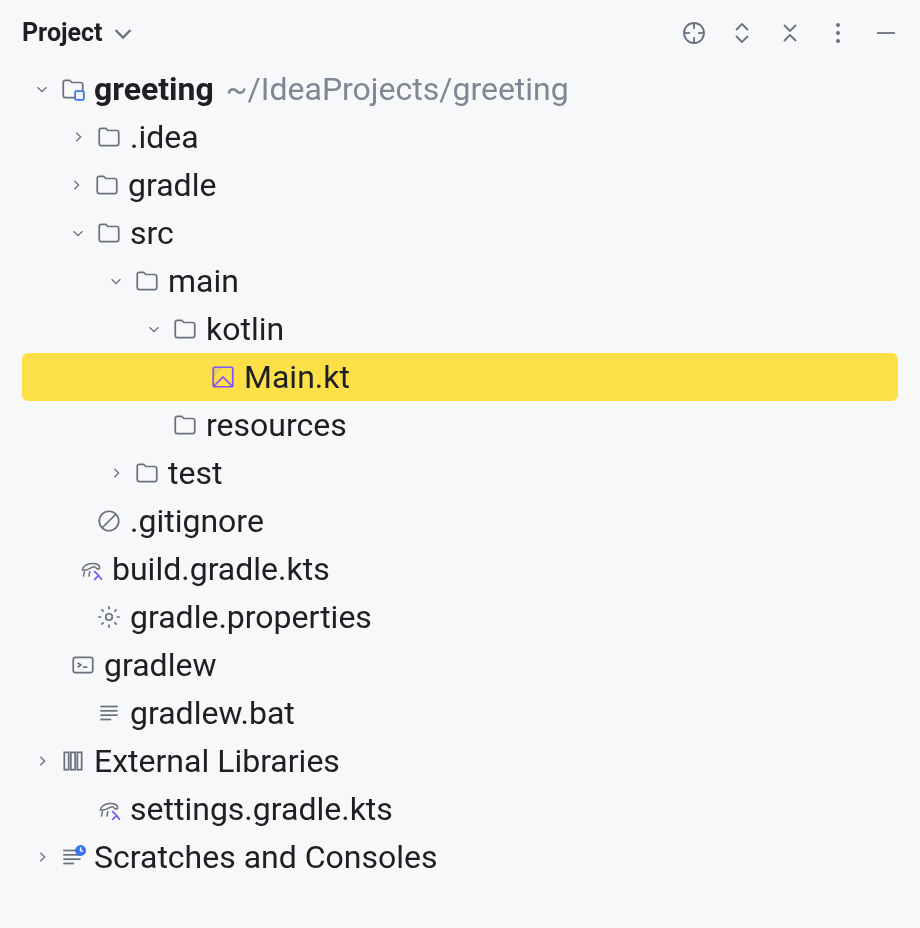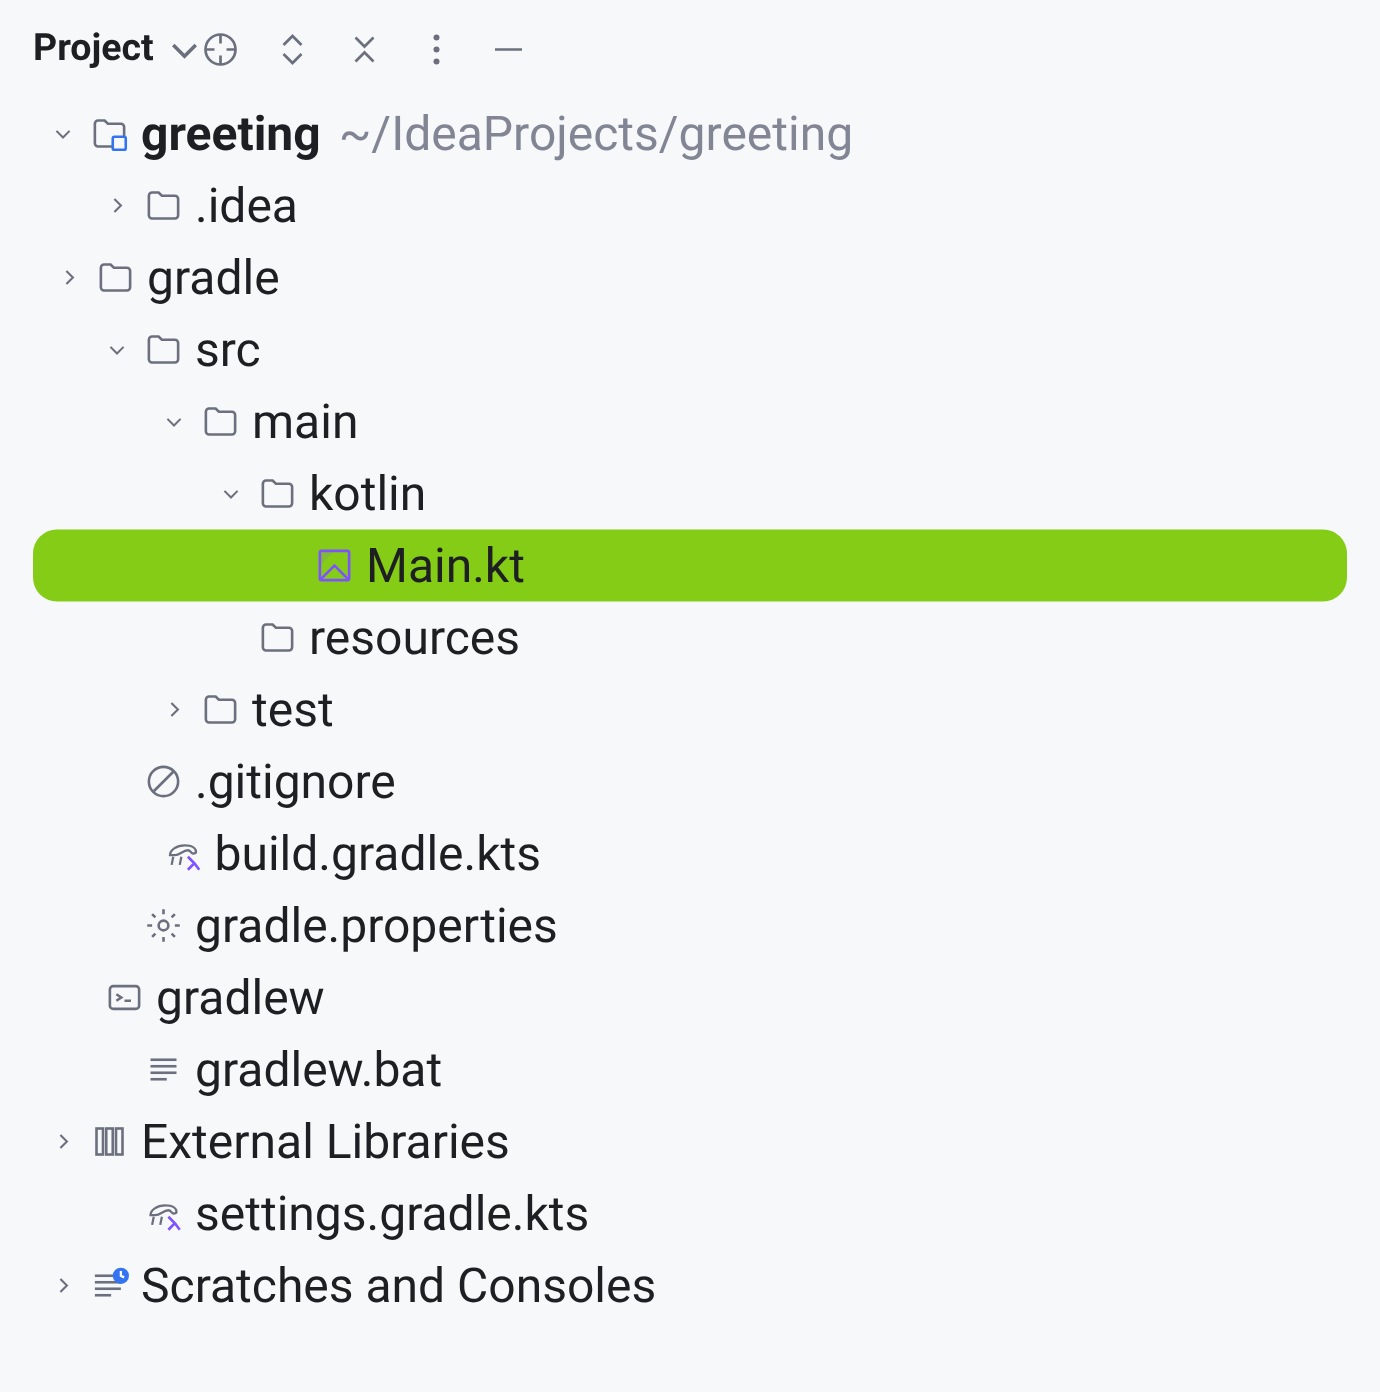--- a/index.html
+++ b/index.html
@@ -23,6 +23,7 @@
     .header {
       display: flex;
       align-items: center;
+      justify-content: space-between;
       padding: 18px 22px 18px 22px;
     }
     .header-left {

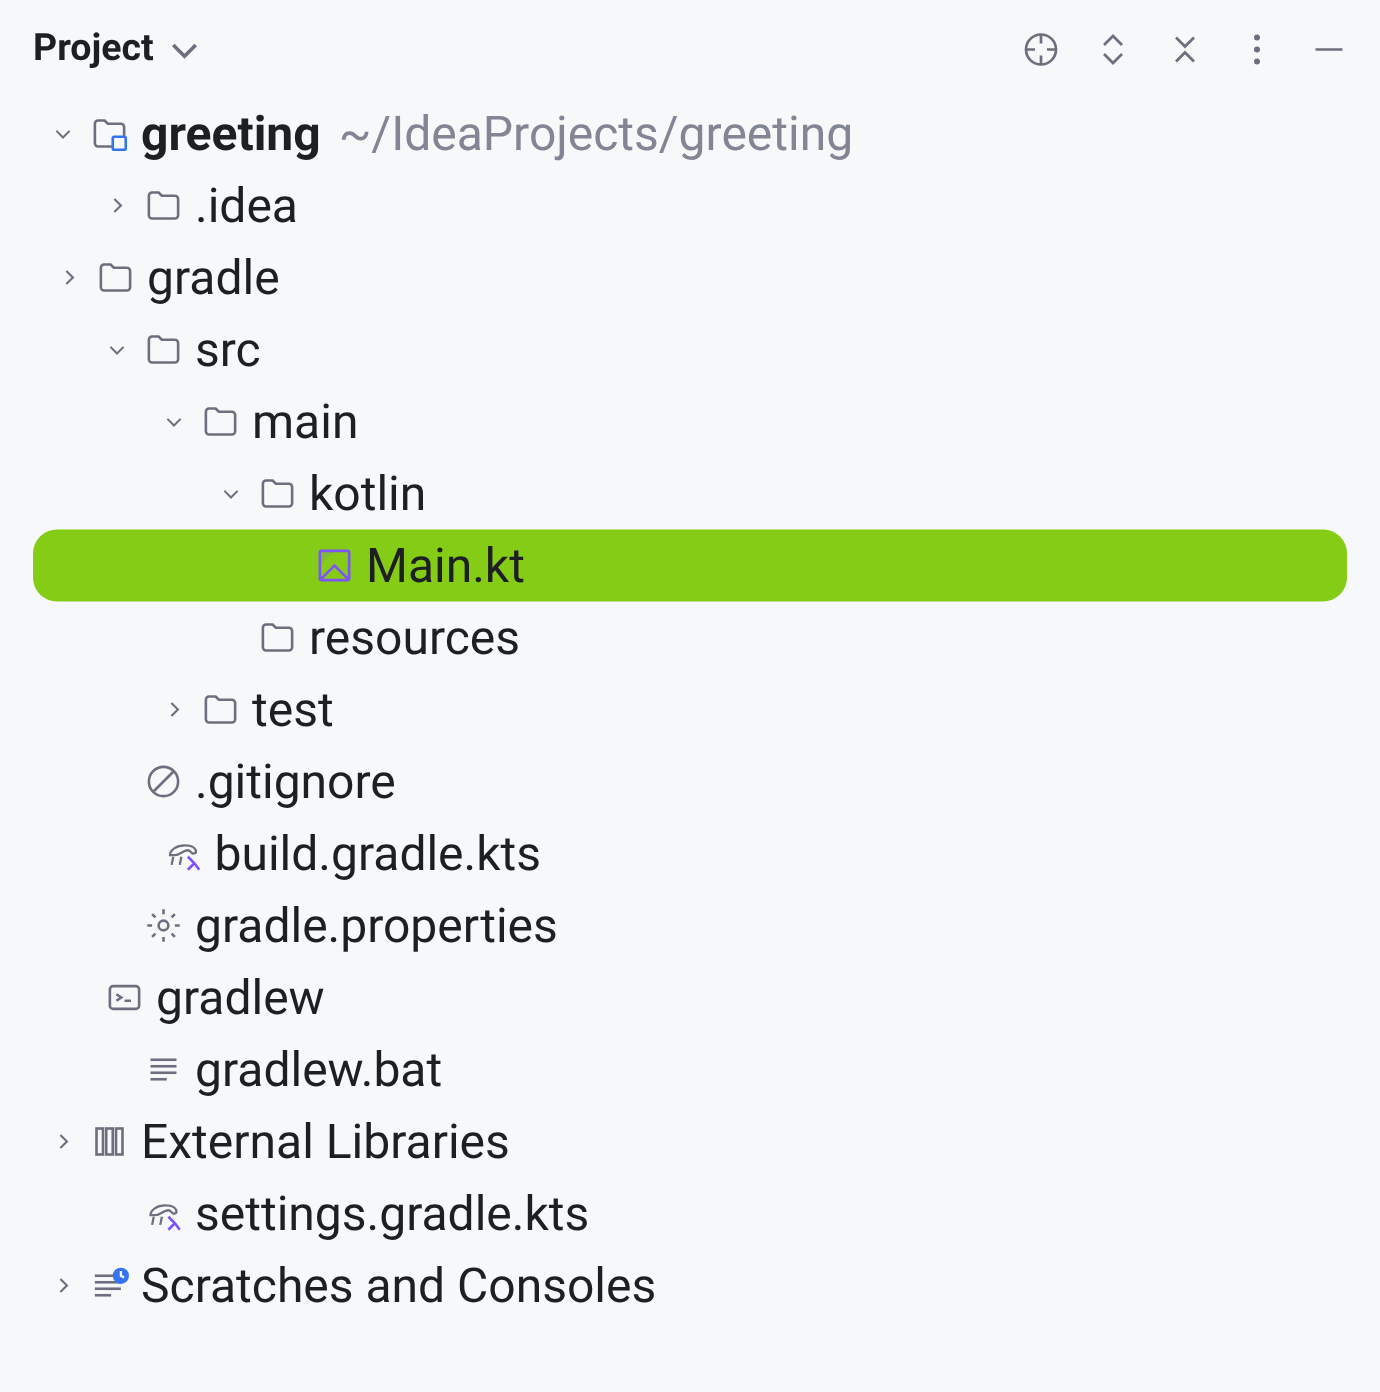--- a/index.html
+++ b/index.html
@@ -191,7 +191,7 @@
       <span>.idea</span>
     </div>
 
-    <div class="tree-row" style="padding-left:38px">
+    <div class="tree-row" style="padding-left:68px">
       <span class="arrow">
         <svg viewBox="0 0 16 16" fill="none" stroke="currentColor" stroke-width="1.6">
             <path d="M6 3 L11 8 L6 13"></path>

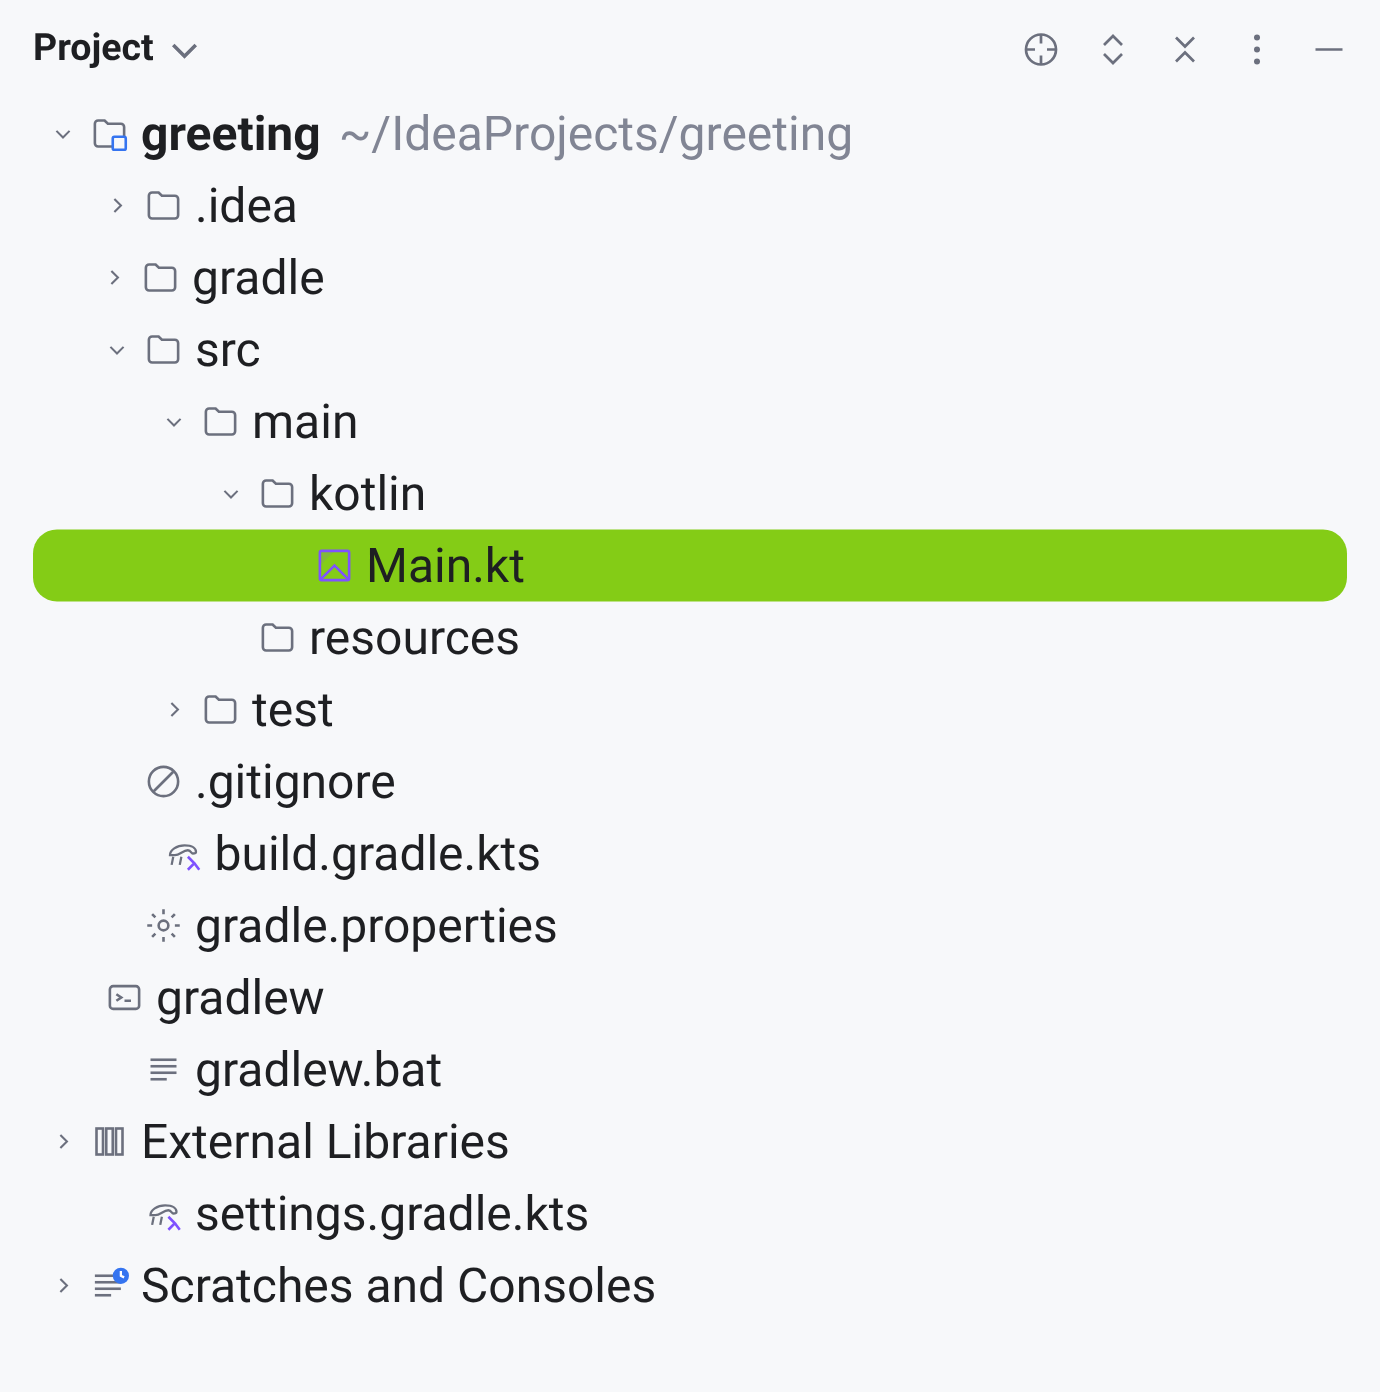--- a/index.html
+++ b/index.html
@@ -64,8 +64,8 @@
       cursor: pointer;
     }
     .tree-row.selected {
-      background: #84cc16;
-      border-radius: 16px;
+      background: #fde047;
+      border-radius: 6px;
       margin: 0 22px;
     }
     .arrow {

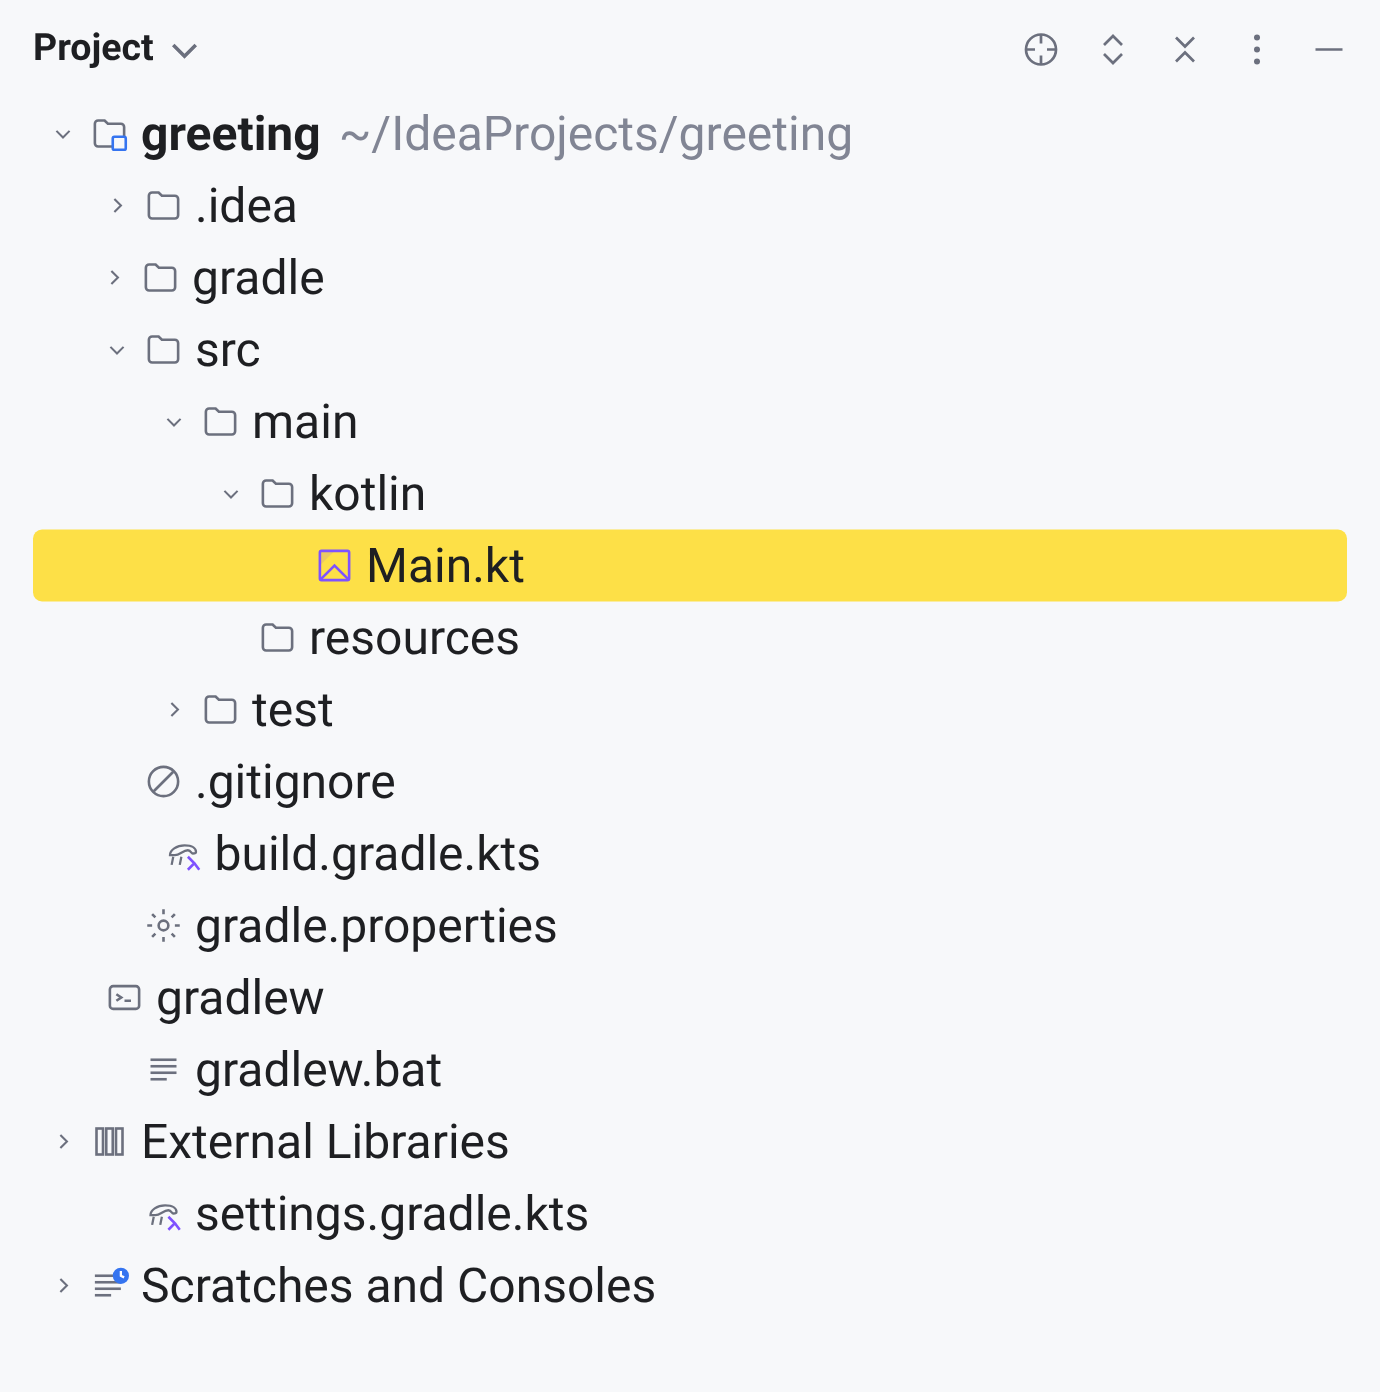--- a/index.html
+++ b/index.html
@@ -294,7 +294,7 @@
       <span>.gitignore</span>
     </div>
 
-    <div class="tree-row" style="padding-left:83px">
+    <div class="tree-row" style="padding-left:52px">
       <span class="spacer-arrow"></span>
       <span class="file-icon">
         <svg viewBox="0 0 24 24" fill="none">

